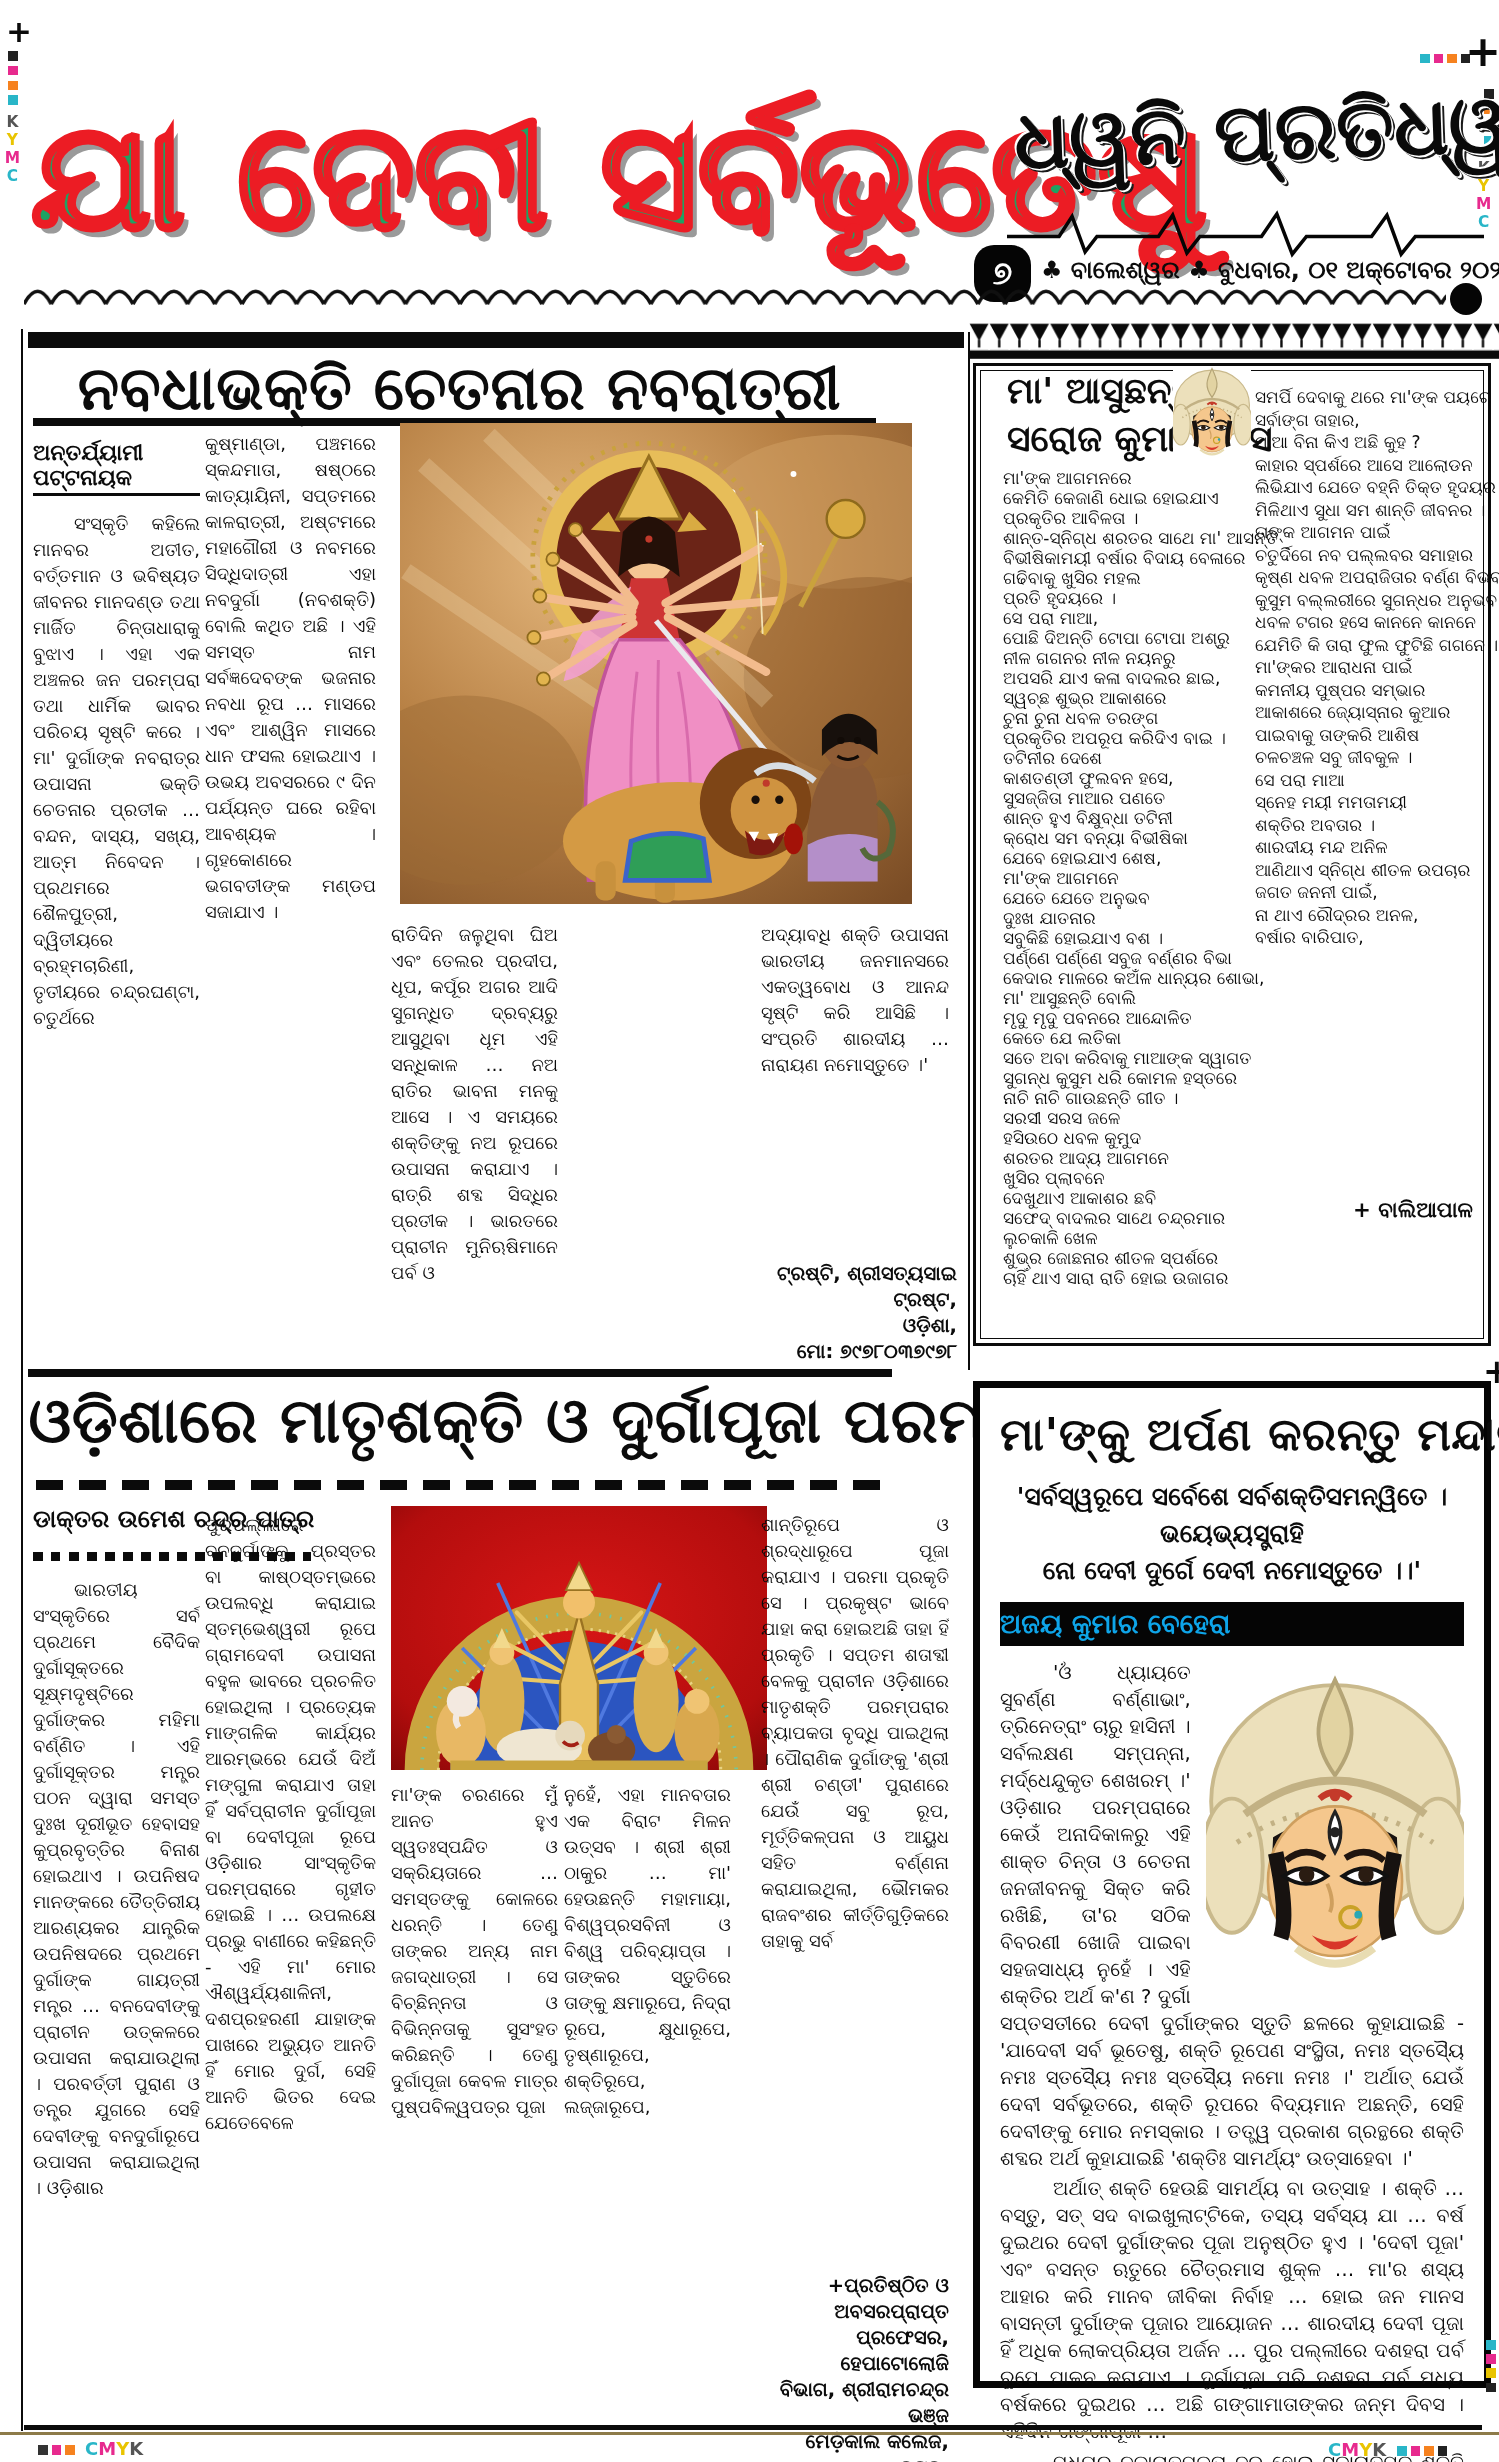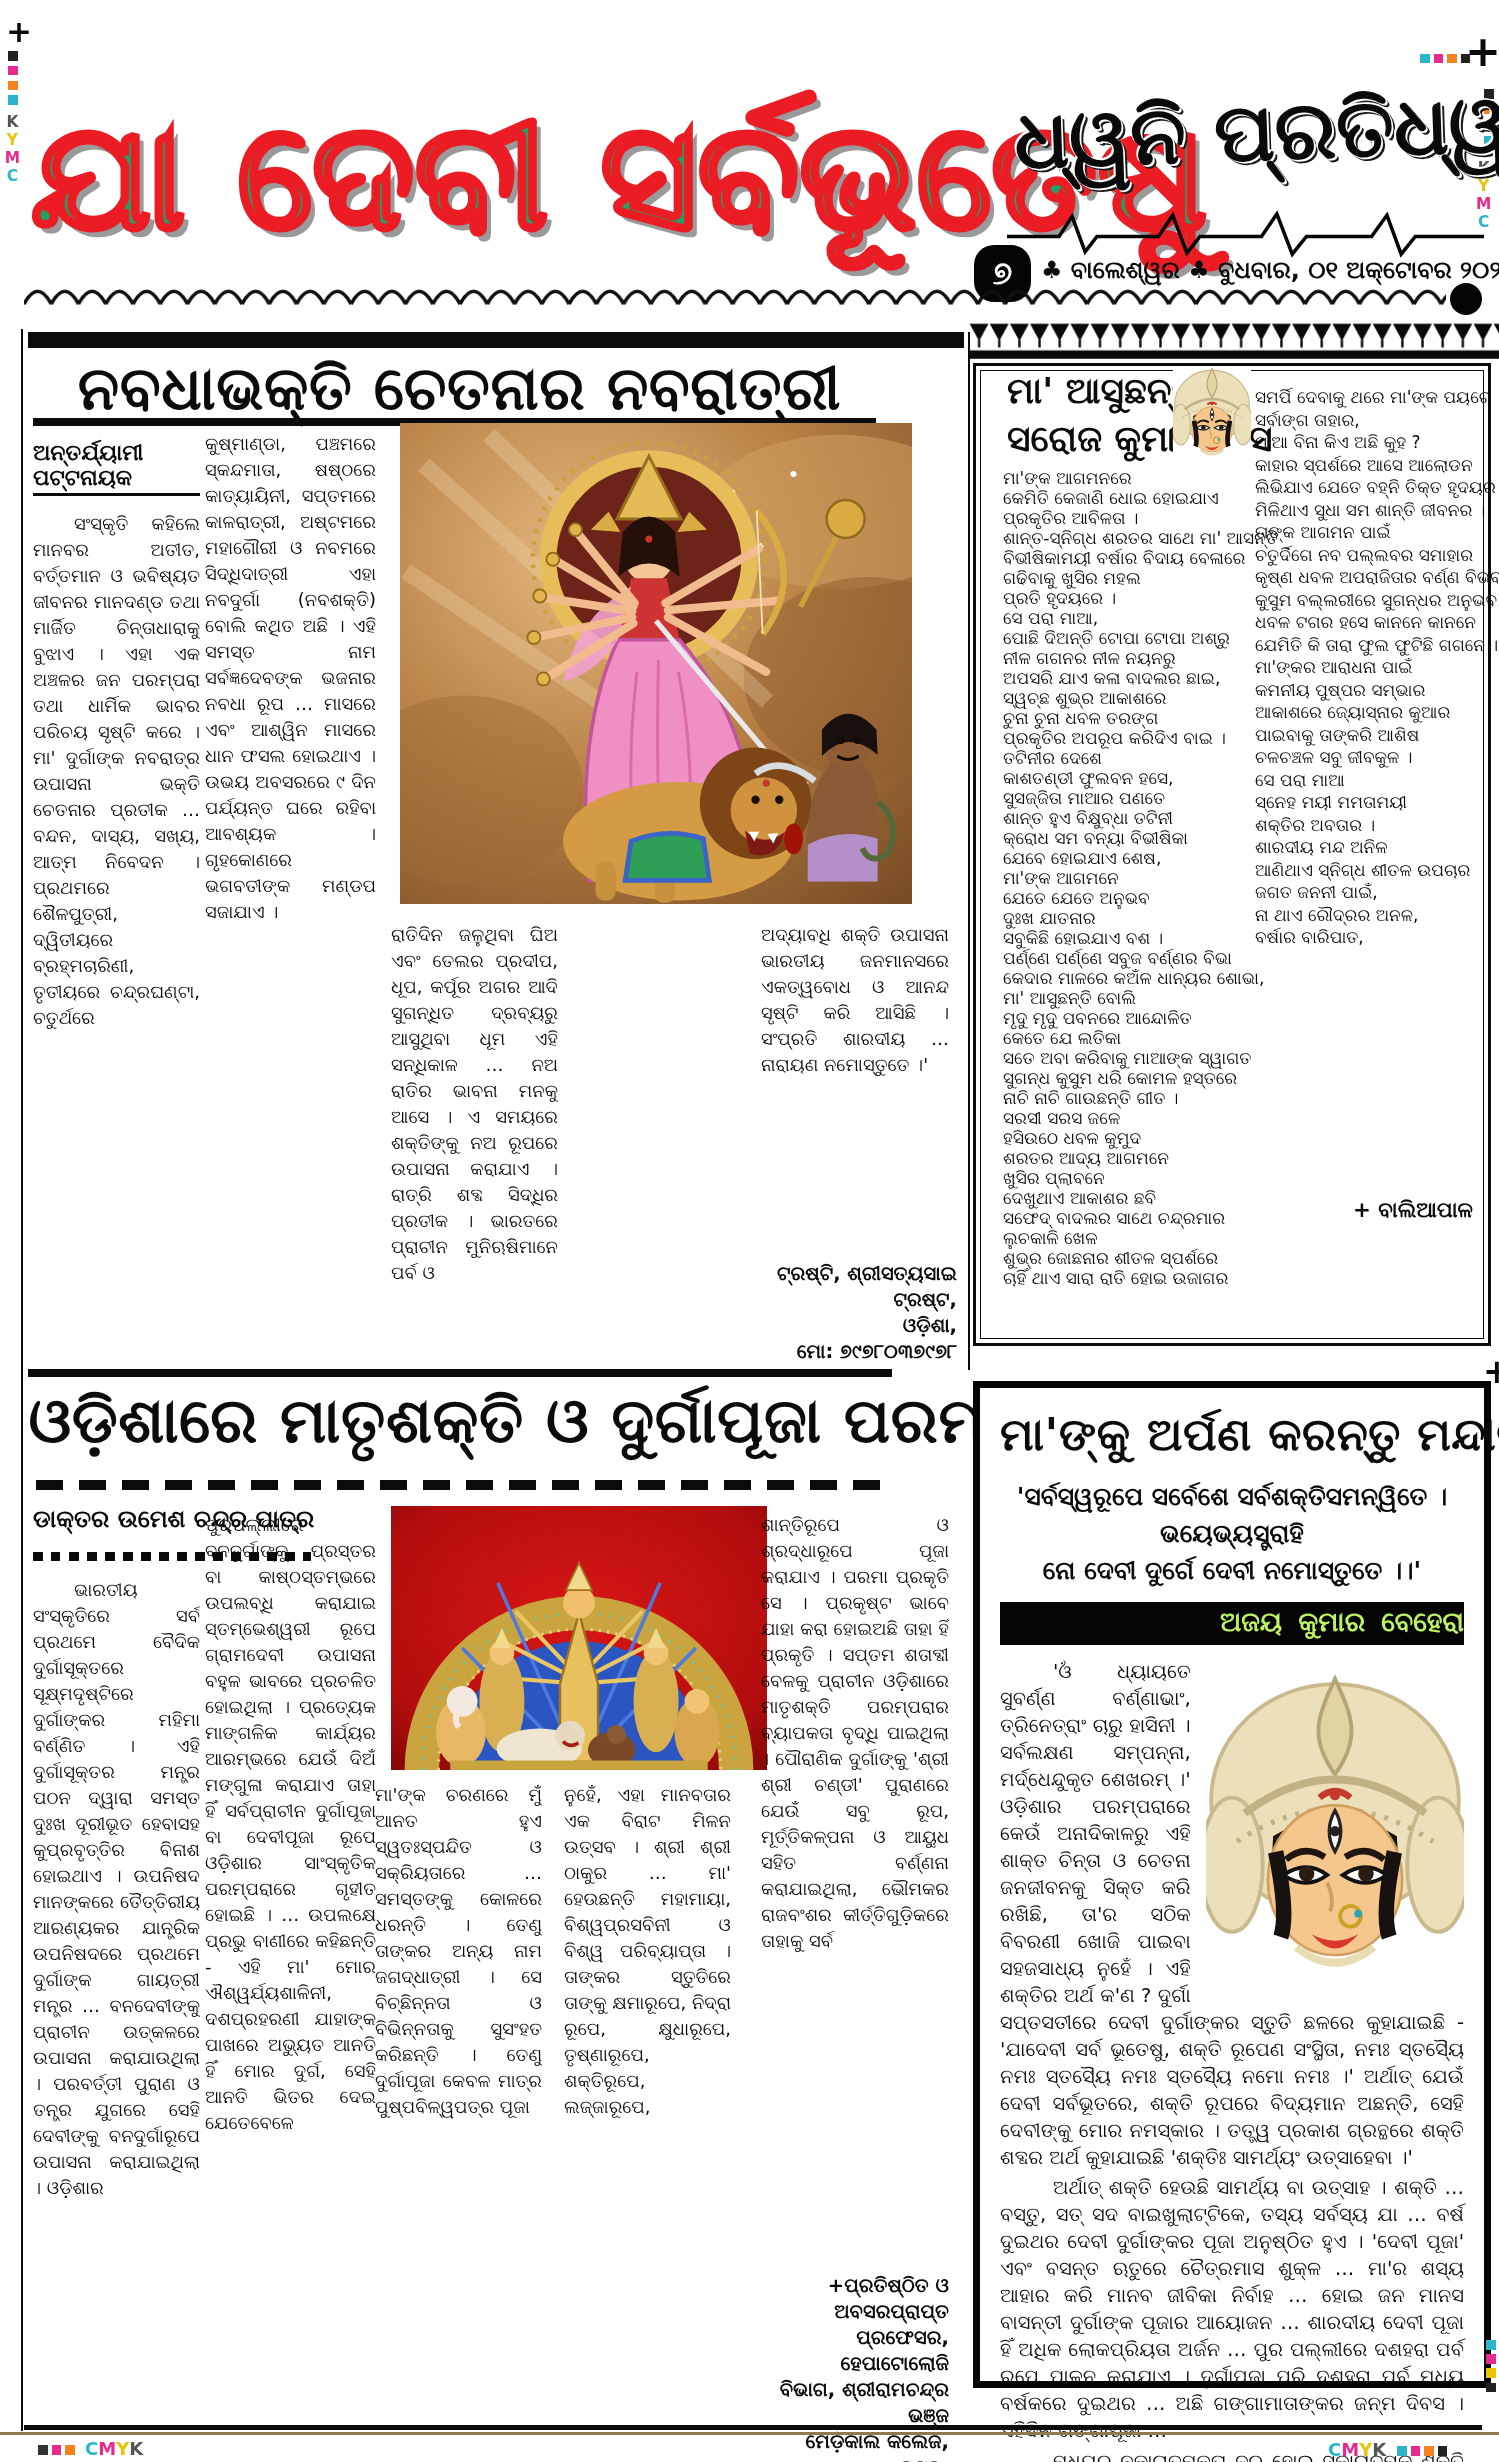--- a/index.html
+++ b/index.html
@@ -394,7 +394,7 @@
     <div class="headline" style="font-size:45px;text-align:center;margin:8.3px 0 15.4px 0;">ମା'ଙ୍କୁ ଅର୍ପଣ କରନ୍ତୁ ମନ୍ଦାର</div>
     <div style="font-size:25px;font-weight:bold;text-align:center;line-height:37px;">'ସର୍ବସ୍ୱରୂପେ ସର୍ବେଶେ ସର୍ବଶକ୍ତିସମନ୍ୱିତେ । ଭୟେଭ୍ୟସ୍ତ୍ରାହି</div>
     <div style="font-size:25px;font-weight:bold;text-align:center;line-height:37px;margin-bottom:13px;">ନୋ ଦେବୀ ଦୁର୍ଗେ ଦେବୀ ନମୋସ୍ତୁତେ ।।'</div>
-    <div style="background:#050505;color:#bef264;font-size:27px;font-weight:bold;text-align:right;padding:6px 0;margin-bottom:13px;font-family:Liberation Mono, monospace;">ଅଜୟ କୁମାର ବେହେରା</div>
+    <div style="background:#050505;color:#0ea5e9;font-size:27px;font-weight:bold;text-align:left;padding:6px 0;margin-bottom:13px;">ଅଜୟ କୁମାର ବେହେରା</div>
     <div>
       <div class="a3-face">
         <svg width="258" height="320" viewBox="0 0 200 240">

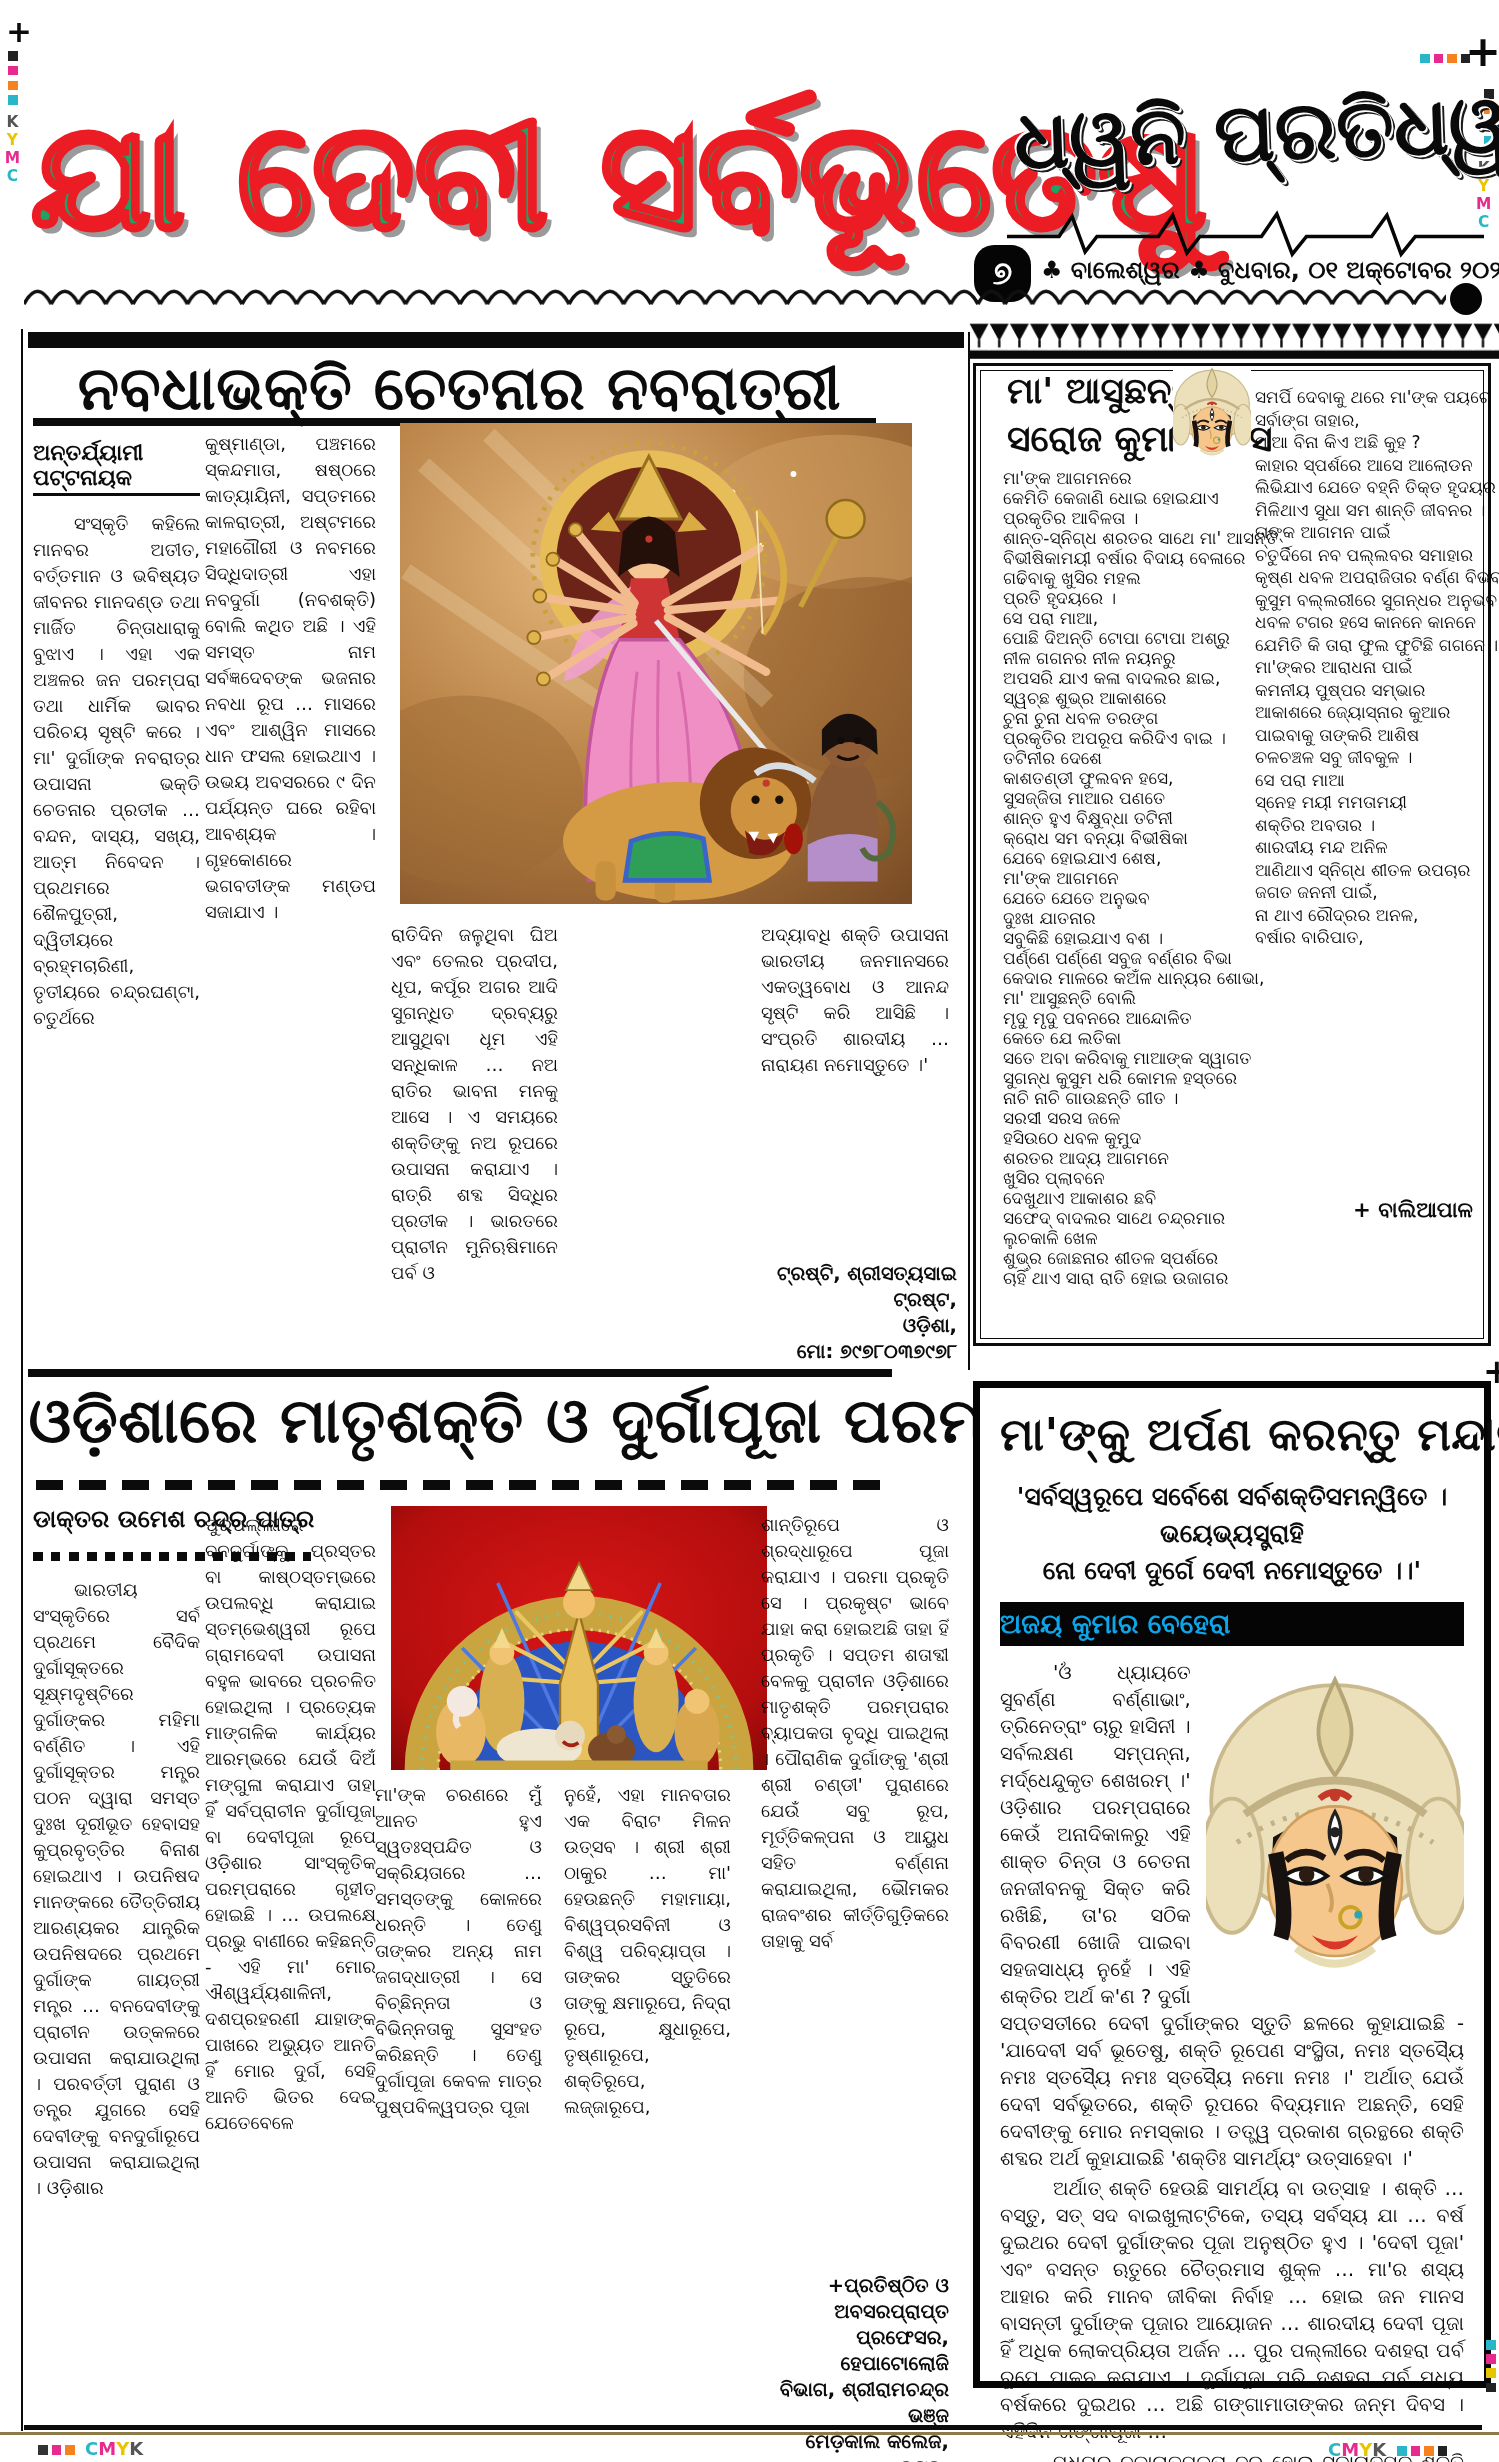--- a/index.html
+++ b/index.html
@@ -286,7 +286,7 @@
     <rect x="100" y="430" width="434" height="16" fill="#caa53f"></rect>
   </svg>
 
-  <div class="abs bodycol just" style="left:375px;top:1782px;width:167px;height:631px;overflow:hidden;">ମା'ଙ୍କ ଚରଣରେ ମୁଁ ଆନତ ହୁଏ ସ୍ୱତଃସ୍ପନ୍ଦିତ ଓ ସକ୍ରିୟତାରେ … ସମସ୍ତଙ୍କୁ କୋଳରେ ଧରନ୍ତି । ତେଣୁ ତାଙ୍କର ଅନ୍ୟ ନାମ ଜଗଦ୍ଧାତ୍ରୀ । ସେ ବିଚ୍ଛିନ୍ନତା ଓ ବିଭିନ୍ନତାକୁ ସୁସଂହତ କରିଛନ୍ତି । ତେଣୁ ଦୁର୍ଗାପୂଜା କେବଳ ମାତ୍ର ପୁଷ୍ପବିଳ୍ୱପତ୍ର ପୂଜା</div>
+  <div class="abs bodycol just" style="left:391px;top:1782px;width:167px;height:631px;overflow:hidden;">ମା'ଙ୍କ ଚରଣରେ ମୁଁ ଆନତ ହୁଏ ସ୍ୱତଃସ୍ପନ୍ଦିତ ଓ ସକ୍ରିୟତାରେ … ସମସ୍ତଙ୍କୁ କୋଳରେ ଧରନ୍ତି । ତେଣୁ ତାଙ୍କର ଅନ୍ୟ ନାମ ଜଗଦ୍ଧାତ୍ରୀ । ସେ ବିଚ୍ଛିନ୍ନତା ଓ ବିଭିନ୍ନତାକୁ ସୁସଂହତ କରିଛନ୍ତି । ତେଣୁ ଦୁର୍ଗାପୂଜା କେବଳ ମାତ୍ର ପୁଷ୍ପବିଳ୍ୱପତ୍ର ପୂଜା</div>
   <div class="abs bodycol just" style="left:564px;top:1782px;width:167px;height:631px;overflow:hidden;">ନୁହେଁ, ଏହା ମାନବତାର ଏକ ବିରାଟ ମିଳନ ଉତ୍ସବ । ଶ୍ରୀ ଶ୍ରୀ ଠାକୁର … ମା' ହେଉଛନ୍ତି ମହାମାୟା, ବିଶ୍ୱପ୍ରସବିନୀ ଓ ବିଶ୍ୱ ପରିବ୍ୟାପ୍ତା । ତାଙ୍କର ସ୍ତୁତିରେ ତାଙ୍କୁ କ୍ଷମାରୂପେ, ନିଦ୍ରା ରୂପେ, କ୍ଷୁଧାରୂପେ, ତୃଷ୍ଣାରୂପେ, ଶକ୍ତିରୂପେ, ଲଜ୍ଜାରୂପେ,</div>
   <div class="abs bodycol just" style="left:761px;top:1512px;width:188px;height:746px;overflow:hidden;">ଶାନ୍ତିରୂପେ ଓ ଶ୍ରଦ୍ଧାରୂପେ ପୂଜା କରାଯାଏ । ପରମା ପ୍ରକୃତି ସେ । ପ୍ରକୃଷ୍ଟ ଭାବେ ଯାହା କରା ହୋଇଅଛି ତାହା ହିଁ ପ୍ରକୃତି । ସପ୍ତମ ଶତାବ୍ଦୀ ବେଳକୁ ପ୍ରାଚୀନ ଓଡ଼ିଶାରେ ମାତୃଶକ୍ତି ପରମ୍ପରାର ବ୍ୟାପକତା ବୃଦ୍ଧି ପାଇଥିଲା । ପୌରାଣିକ ଦୁର୍ଗାଙ୍କୁ 'ଶ୍ରୀ ଶ୍ରୀ ଚଣ୍ଡୀ' ପୁରାଣରେ ଯେଉଁ ସବୁ ରୂପ, ମୂର୍ତ୍ତିକଳ୍ପନା ଓ ଆୟୁଧ ସହିତ ବର୍ଣ୍ଣନା କରାଯାଇଥିଲା, ଭୌମକର ରାଜବଂଶର କୀର୍ତ୍ତିଗୁଡ଼ିକରେ ତାହାକୁ ସର୍ବ</div>
   <div class="abs signoff-wrap" style="left:761px;top:2273px;width:188px;">

